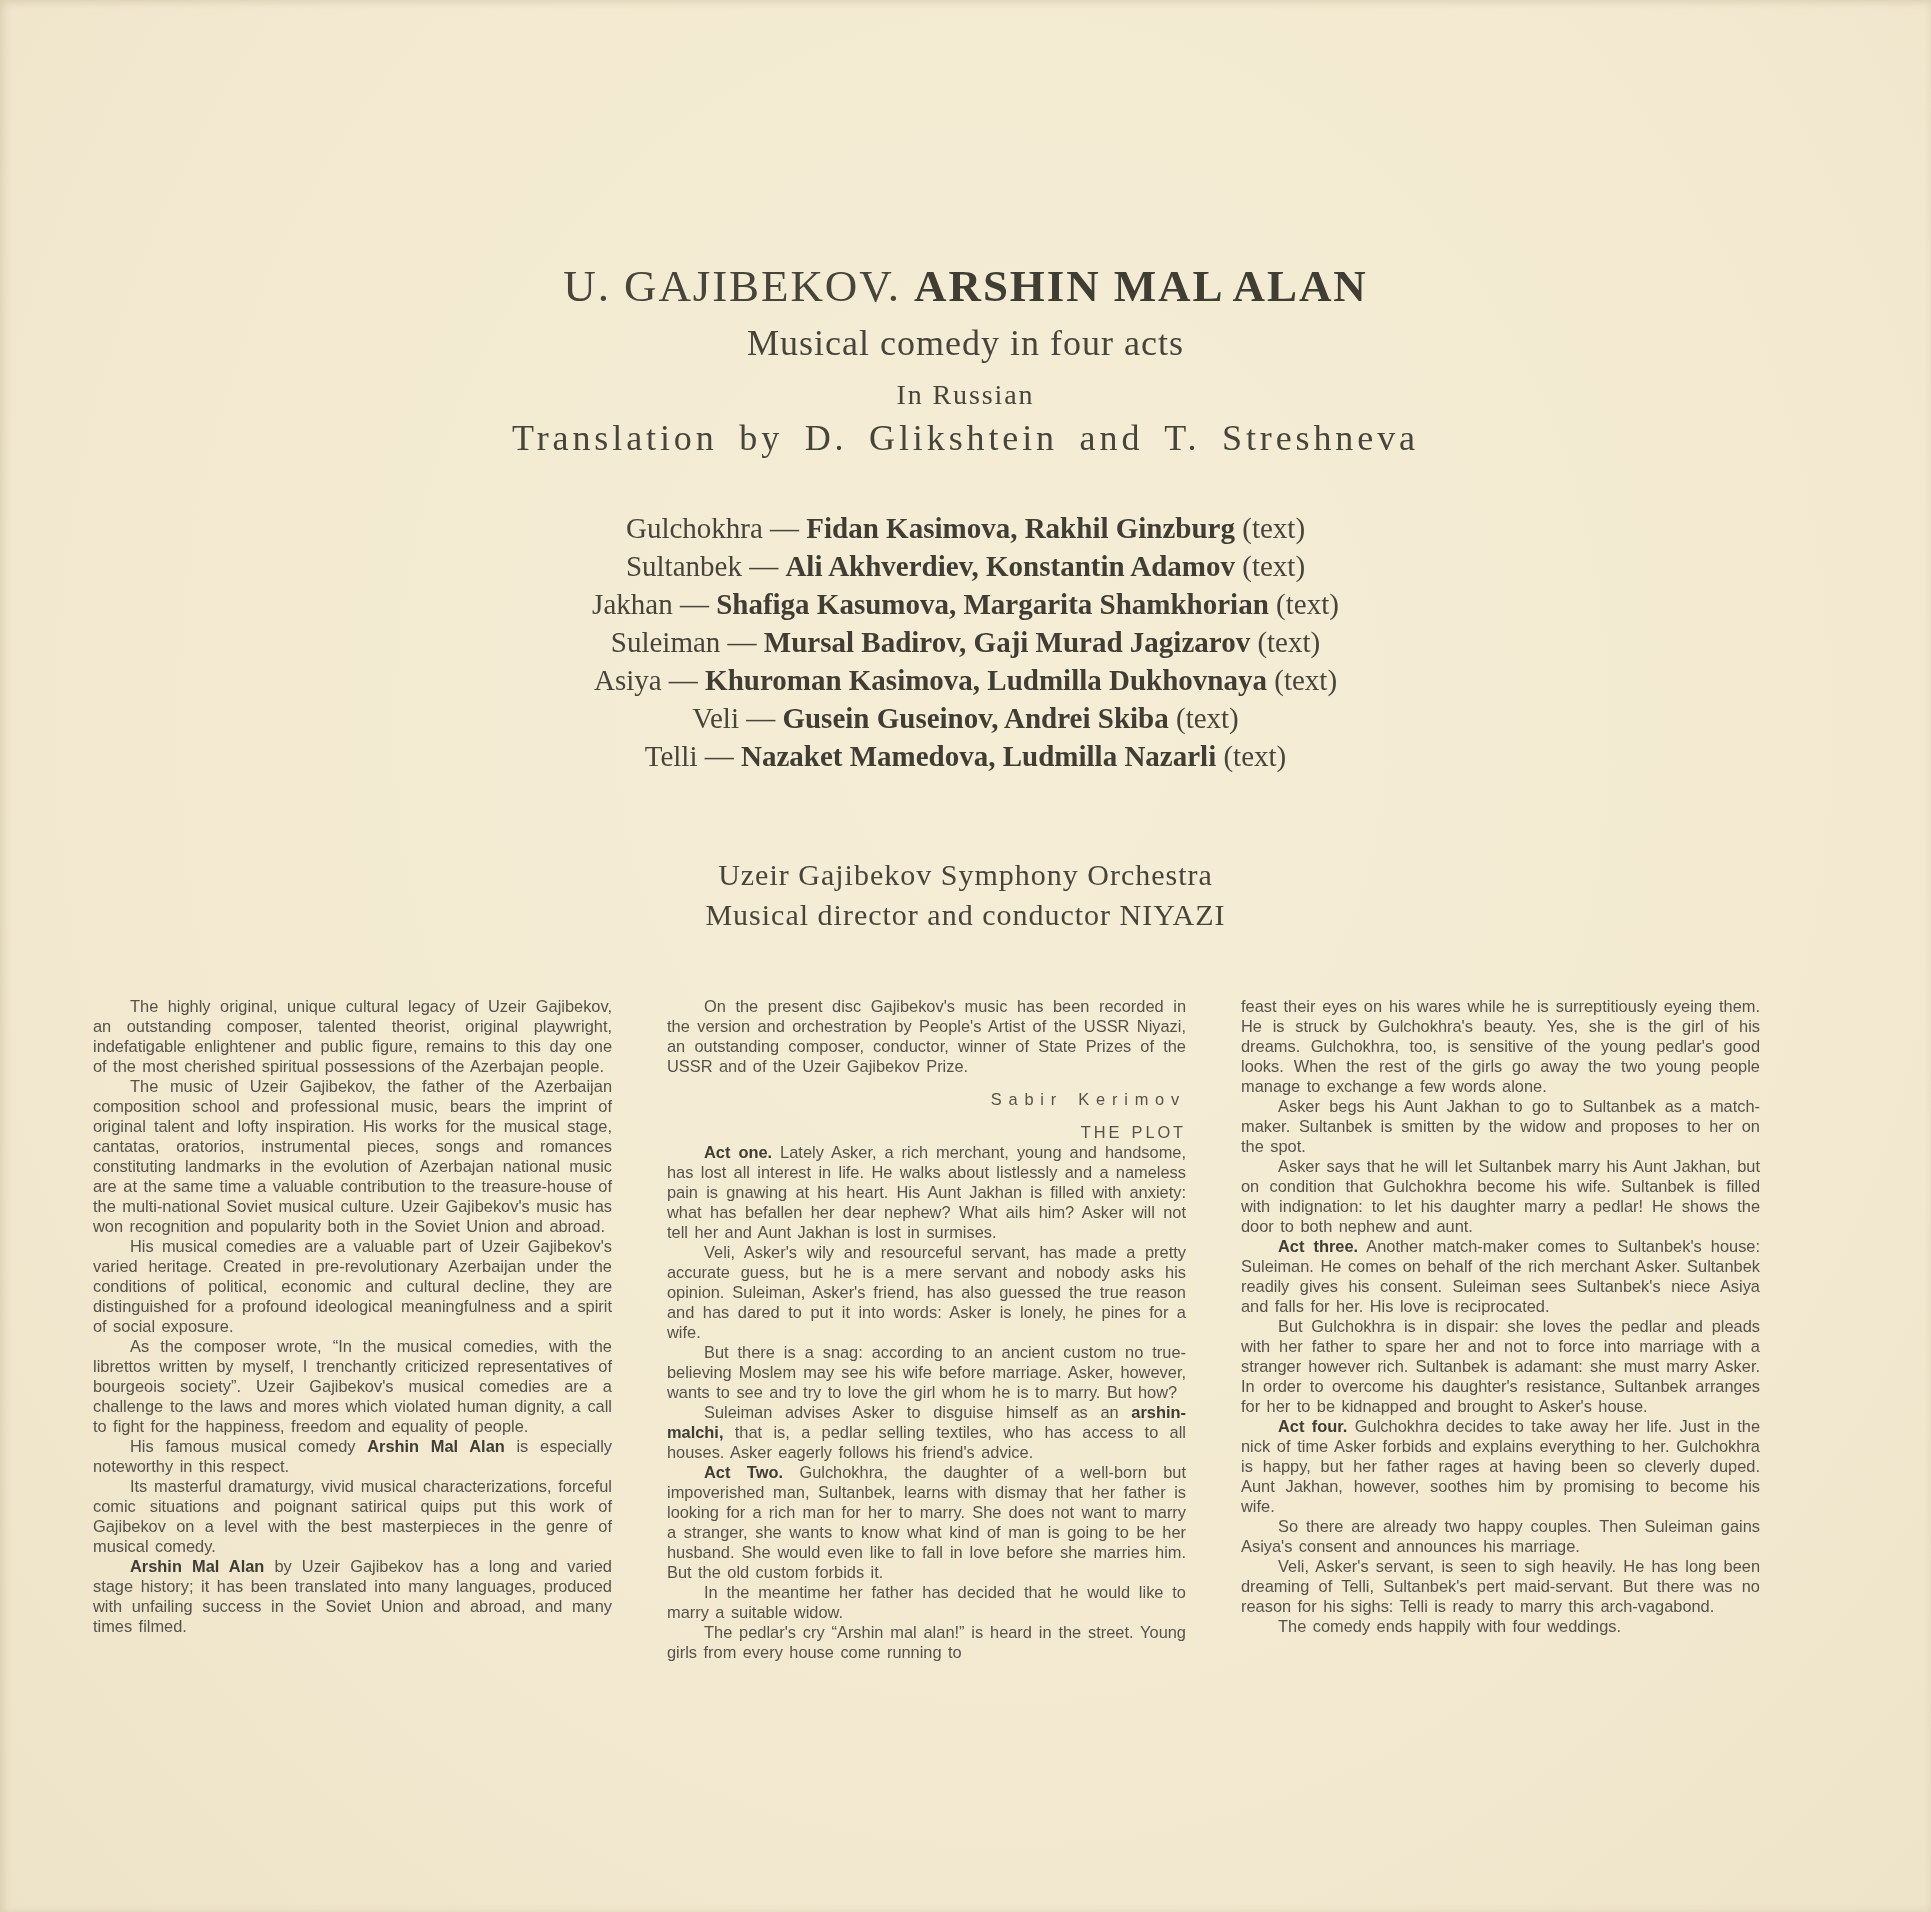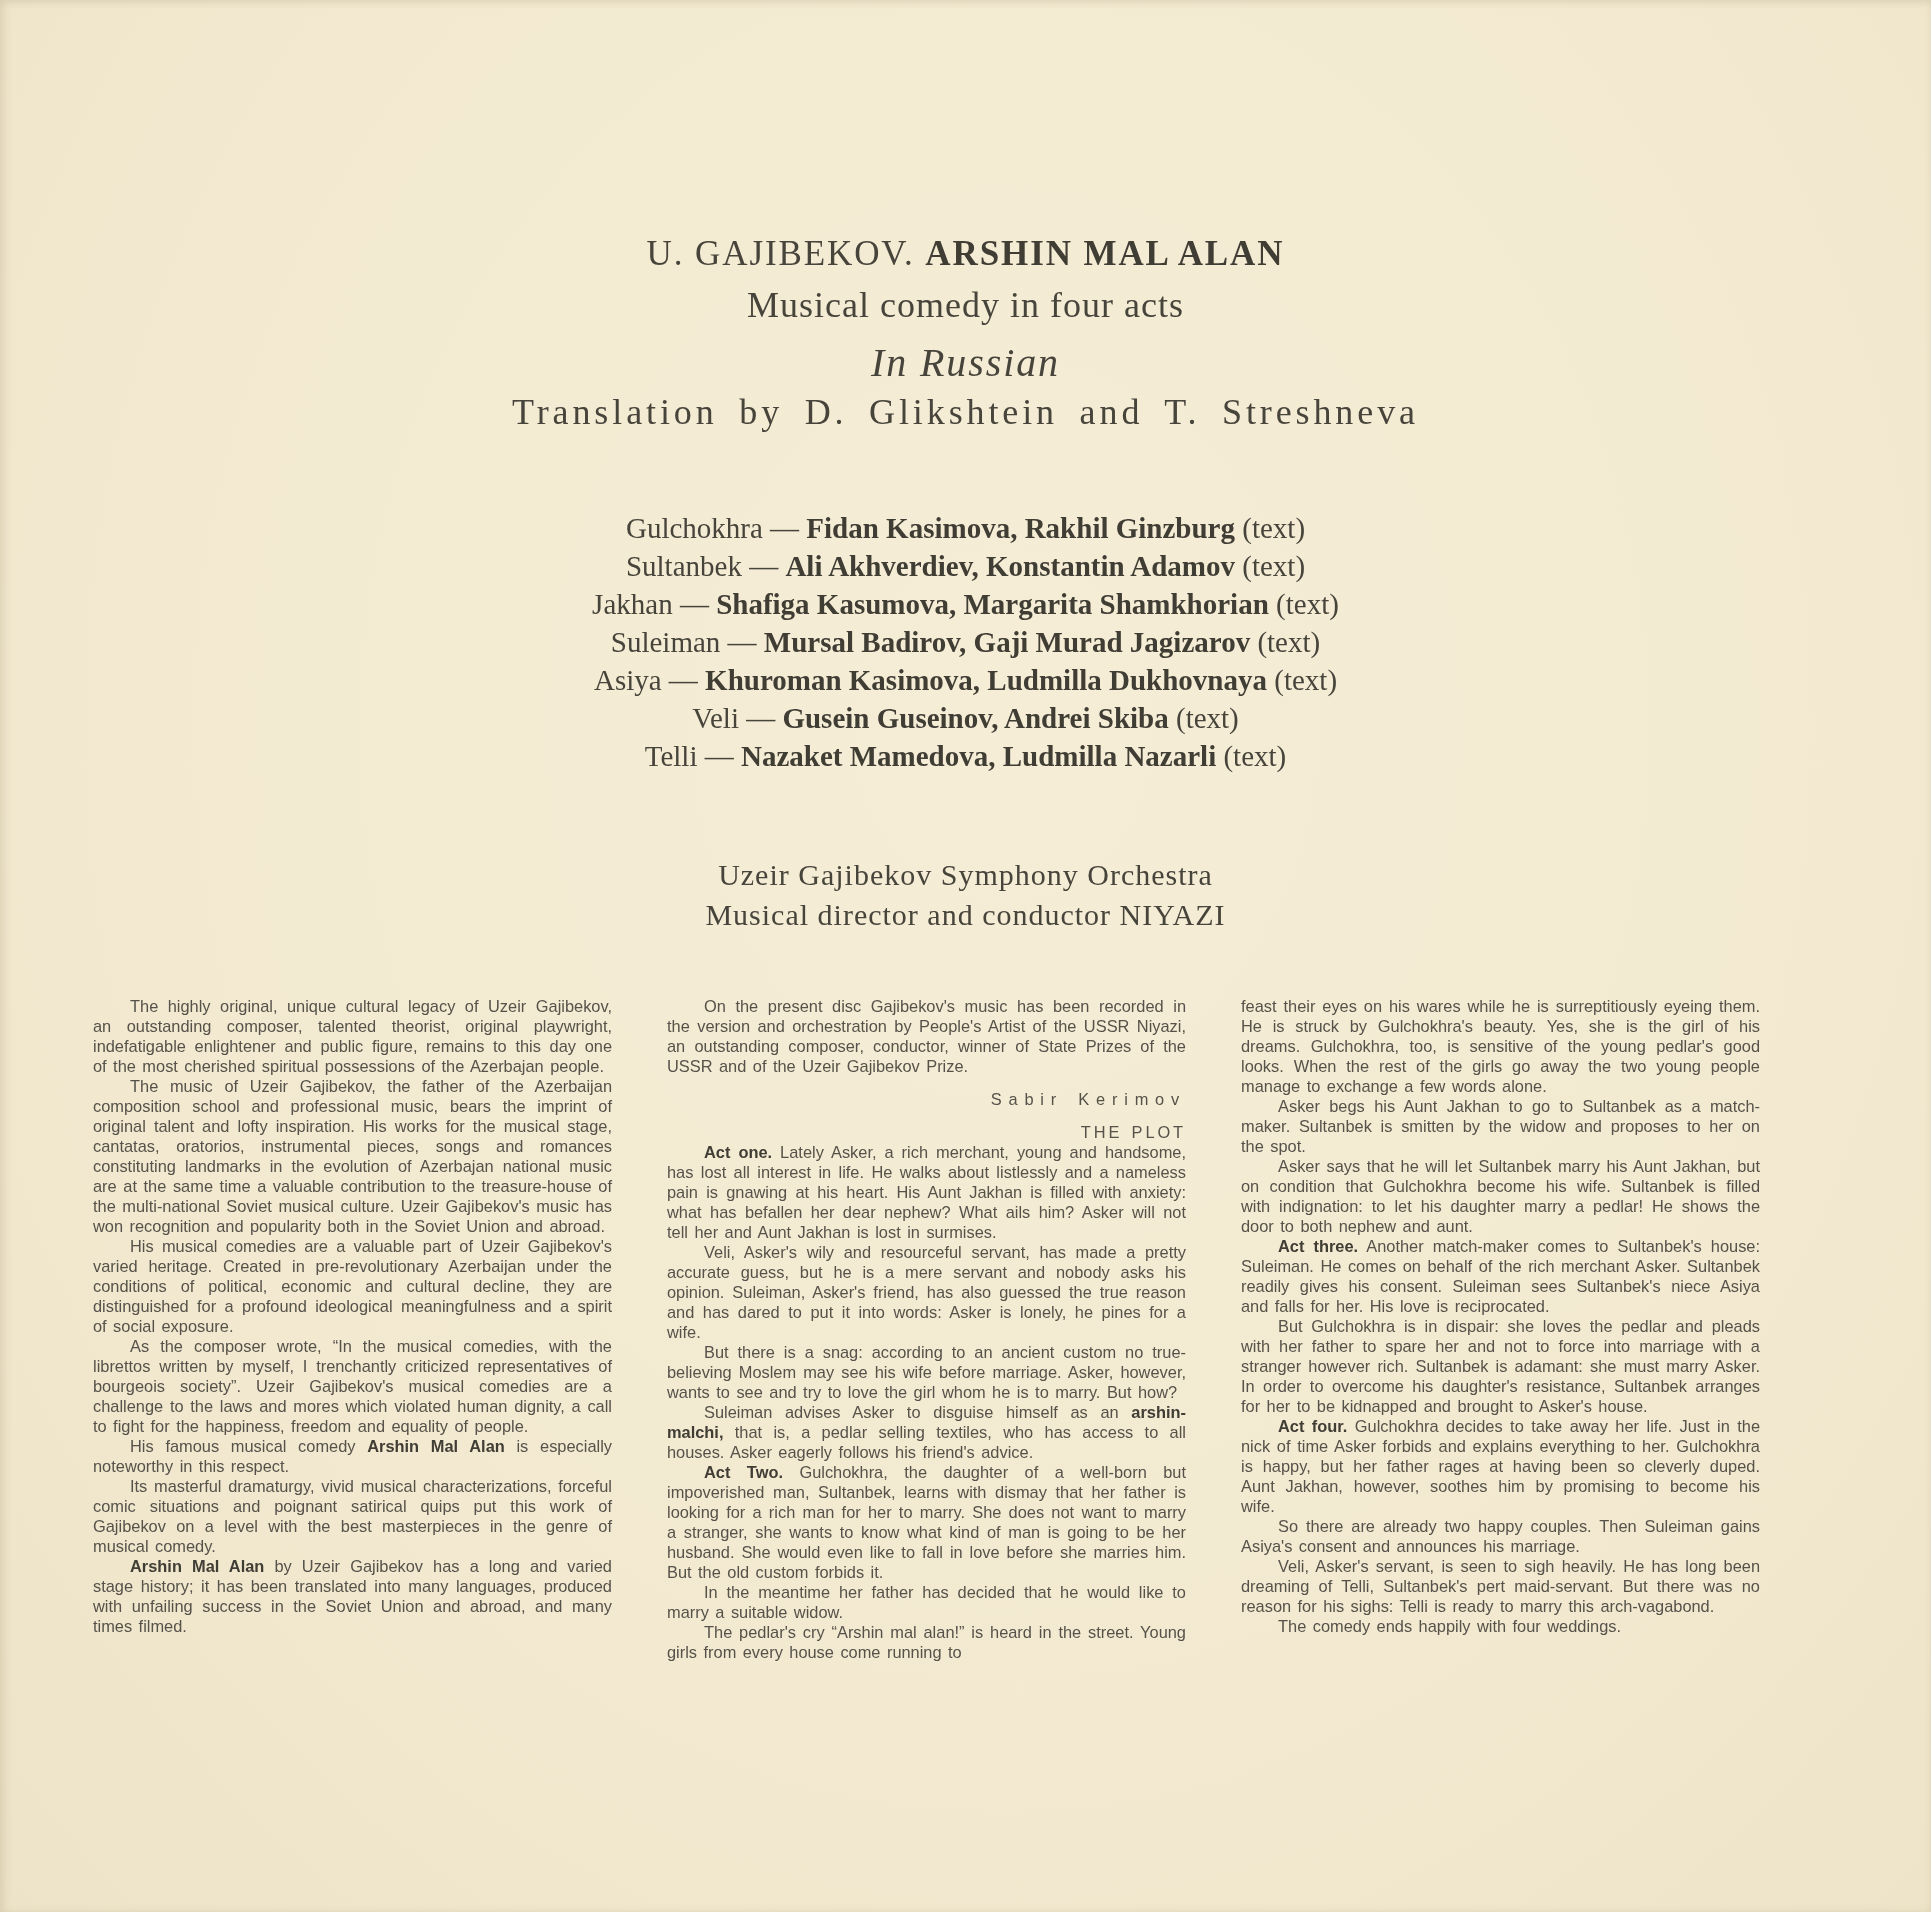--- a/index.html
+++ b/index.html
@@ -30,7 +30,7 @@
     color:var(--ink-head);
   }
   .title{
-    font-size:35px;font-weight:400;letter-spacing:1.9px;line-height:1;
+    font-size:45px;font-weight:400;letter-spacing:1.9px;line-height:1;margin-top:28px;
   }
   .title b{font-weight:700;color:var(--ink-bold);}
   .subtitle{margin-top:16.4px;font-size:36px;letter-spacing:1px;line-height:1;}

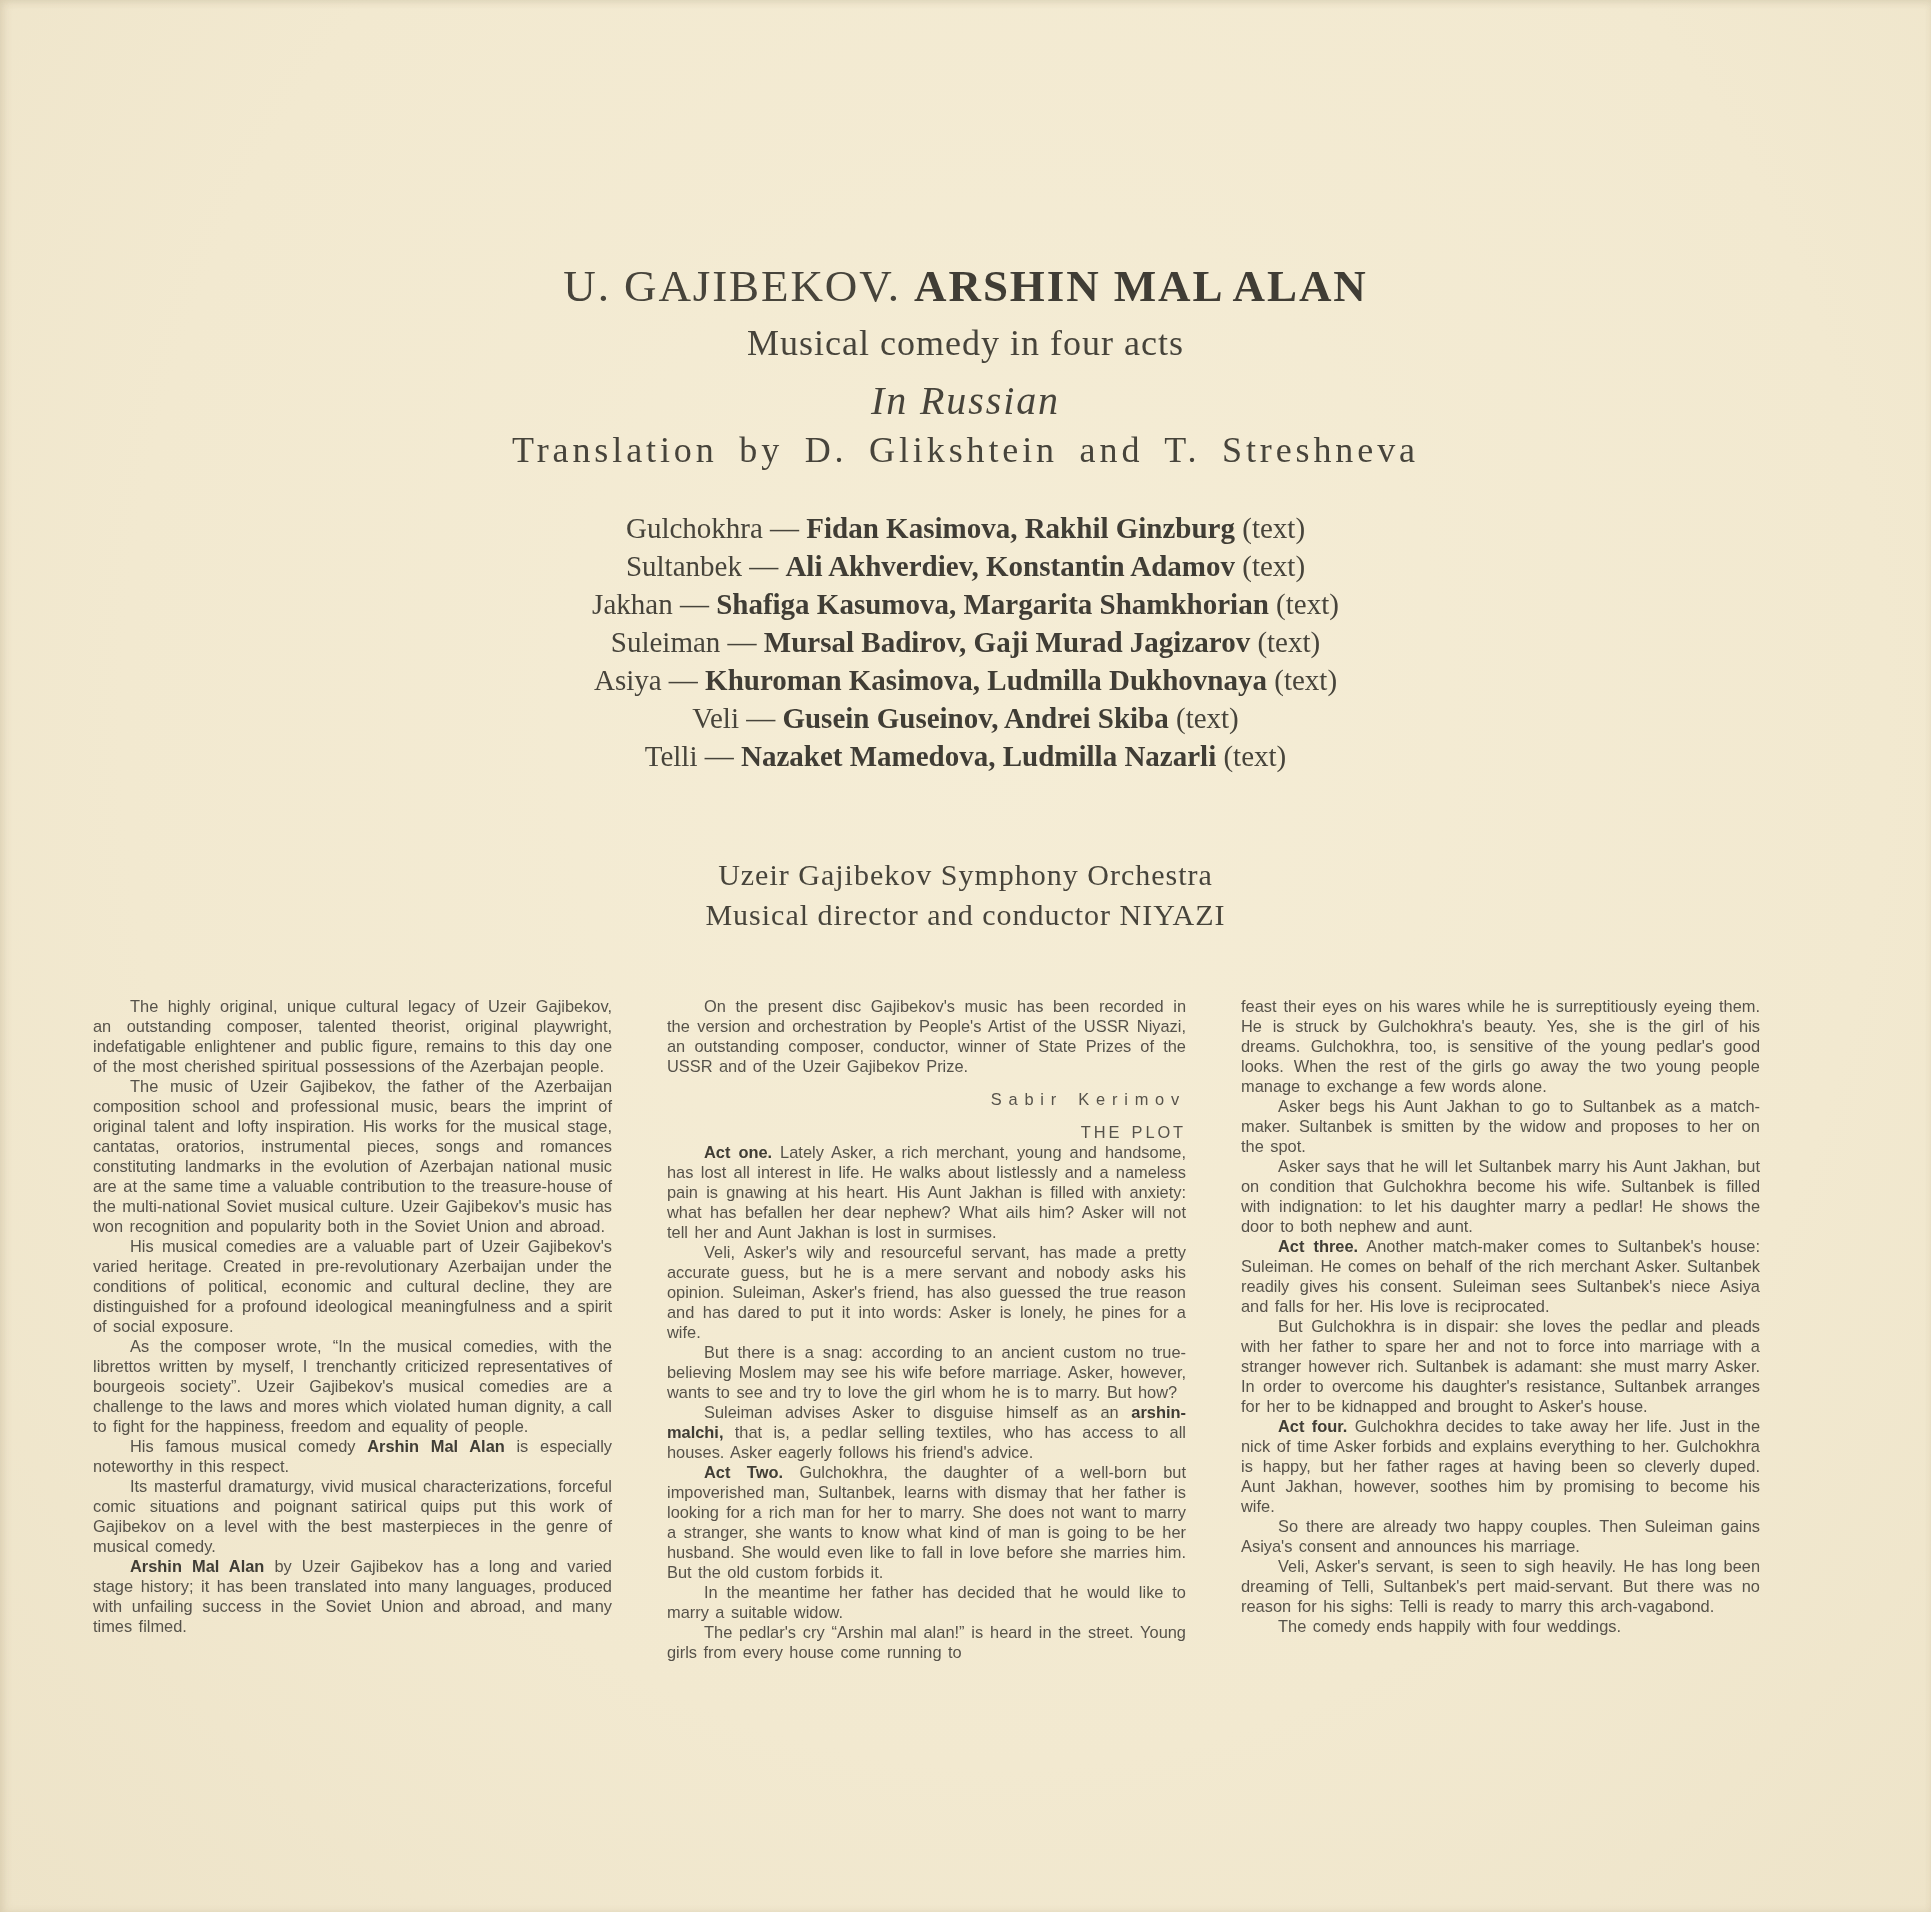--- a/index.html
+++ b/index.html
@@ -35,7 +35,7 @@
   .title b{font-weight:700;color:var(--ink-bold);}
   .subtitle{margin-top:16.4px;font-size:36px;letter-spacing:1px;line-height:1;}
   .libretto{margin-top:20px;font-size:37px;word-spacing:6.8px;letter-spacing:1px;line-height:1;}
-  .language{margin-top:19.3px;font-size:40px;letter-spacing:1.9px;line-height:1;font-style:italic;}
+  .language{margin-top:19.3px;font-size:28px;letter-spacing:1.9px;line-height:1;}
   .translation{margin-top:11.6px;font-size:36px;letter-spacing:3.9px;word-spacing:8.7px;line-height:1;}
   
   .cast{

